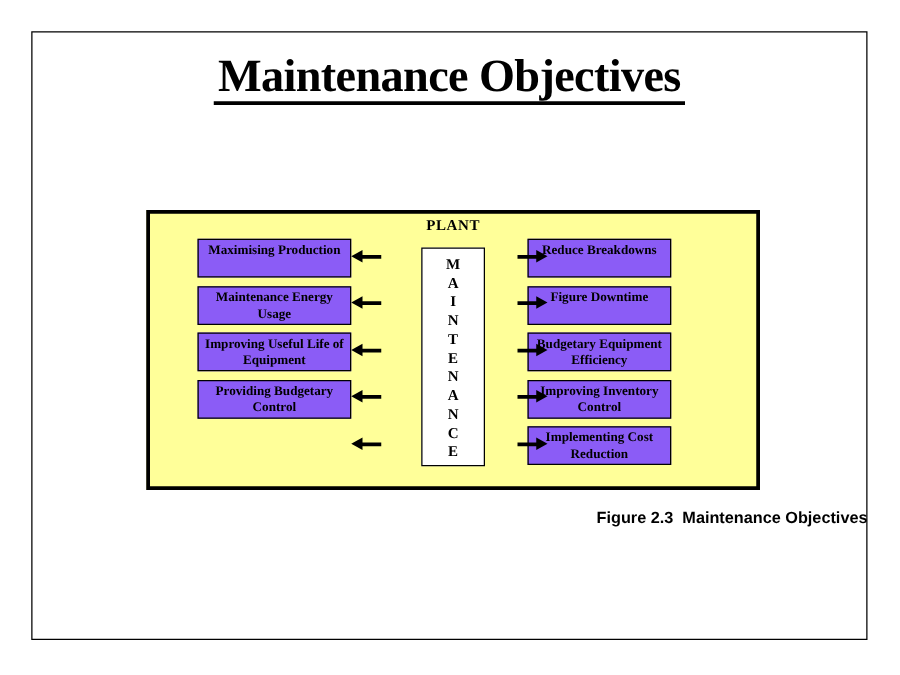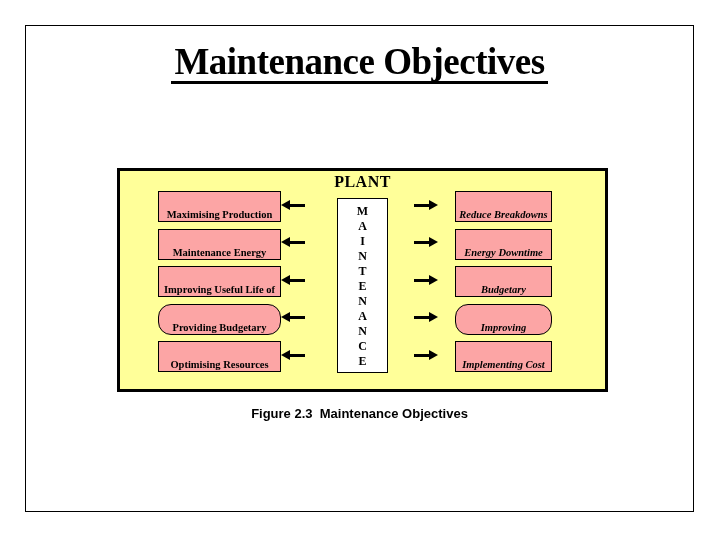--- a/index.html
+++ b/index.html
@@ -47,7 +47,7 @@
     left: 117px; top: 173px;
     width: 491px;
     text-align: center;
-    font-size: 16px;
+    font-size: 12px;
     font-weight: bold;
     letter-spacing: 0.5px;
   }

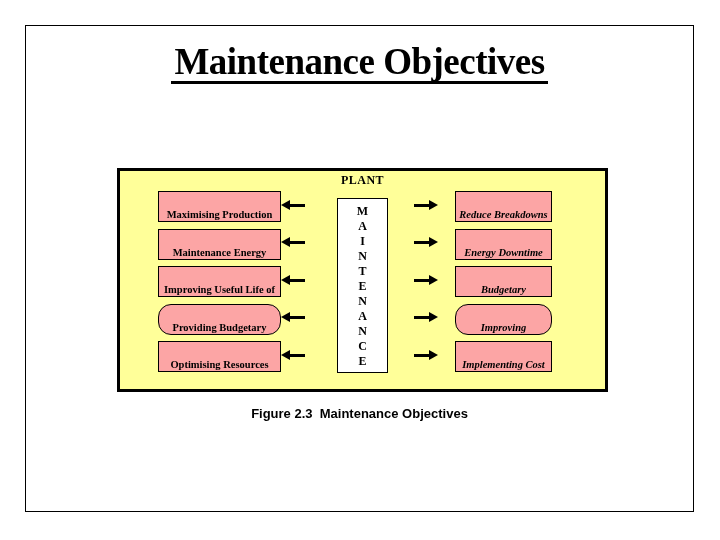--- a/index.html
+++ b/index.html
@@ -54,13 +54,13 @@
   .obj-box {
     position: absolute;
     height: 31px;
-    background: #fca5a5;
+    background: #8b5cf6;
     border: 1px solid #000000;
     text-align: center;
     font-size: 10.5px;
     font-weight: bold;
     line-height: 13px;
-    padding: 16px 3px 0 3px;
+    padding: 2px 3px 0 3px;
     overflow: hidden;
   }
   .obj-left  { left: 158px; width: 123px; }

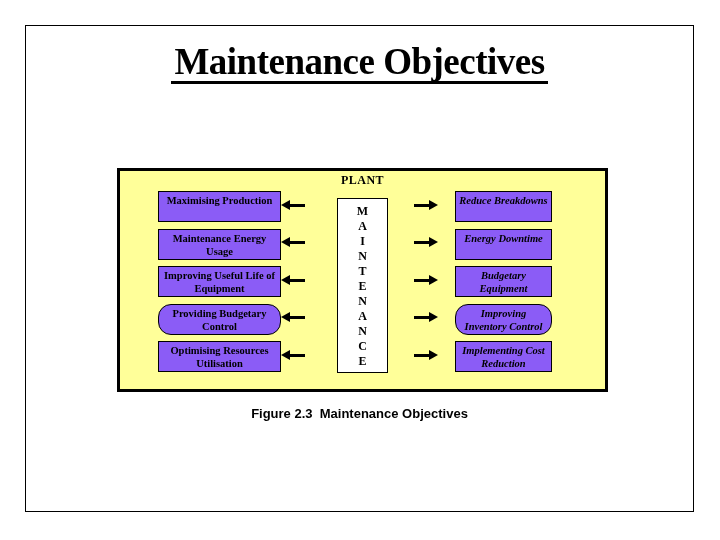--- a/index.html
+++ b/index.html
@@ -64,7 +64,7 @@
     overflow: hidden;
   }
   .obj-left  { left: 158px; width: 123px; }
-  .obj-right { left: 455px; width: 97px; font-style: italic; }
+  .obj-right { left: 422px; width: 115px; }
   .row-0 { top: 191px; }
   .row-1 { top: 228.5px; }
   .row-2 { top: 266px; }

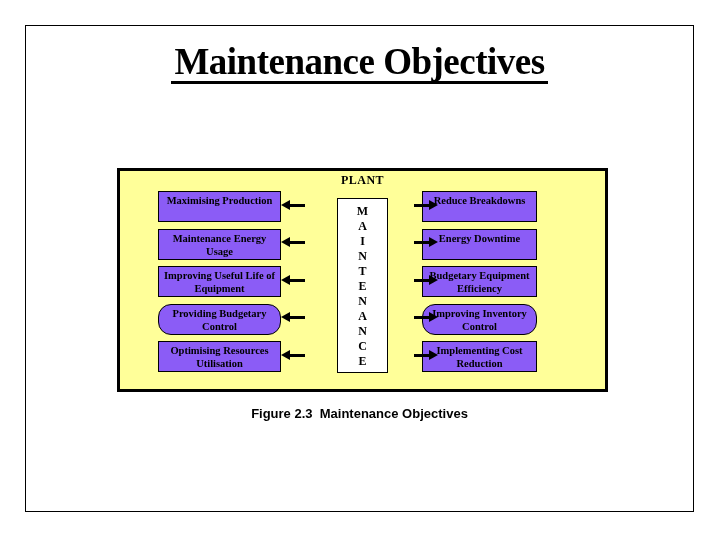--- a/index.html
+++ b/index.html
@@ -144,7 +144,7 @@
   <div class="obj-box obj-left row-4">Optimising Resources Utilisation</div>
 
   <div class="obj-box obj-right row-0">Reduce Breakdowns</div>
-  <div class="obj-box obj-right row-1">Energy Downtime</div>
+  <div class="obj-box obj-right row-1">Figure Downtime</div>
   <div class="obj-box obj-right row-2">Budgetary Equipment Efficiency</div>
   <div class="obj-box obj-right row-3">Improving Inventory Control</div>
   <div class="obj-box obj-right row-4">Implementing Cost Reduction</div>

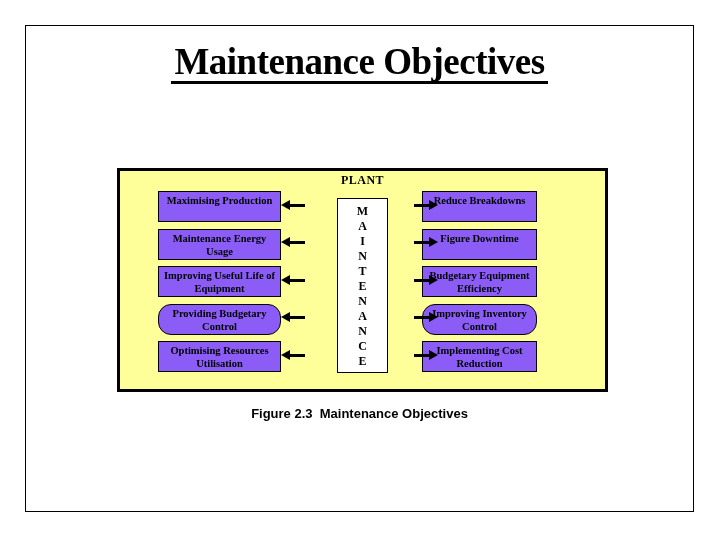--- a/index.html
+++ b/index.html
@@ -68,7 +68,7 @@
   .row-0 { top: 191px; }
   .row-1 { top: 228.5px; }
   .row-2 { top: 266px; }
-  .row-3 { top: 303.5px; border-radius: 13px; }
+  .row-3 { top: 303.5px; }
   .row-4 { top: 341px; }
   .center-box {
     position: absolute;

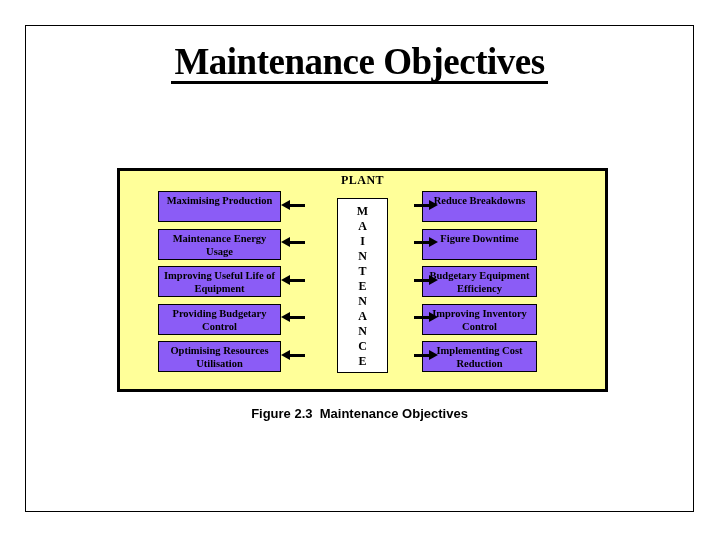--- a/index.html
+++ b/index.html
@@ -141,7 +141,6 @@
   <div class="obj-box obj-left row-1">Maintenance Energy Usage</div>
   <div class="obj-box obj-left row-2">Improving Useful Life of Equipment</div>
   <div class="obj-box obj-left row-3">Providing Budgetary Control</div>
-  <div class="obj-box obj-left row-4">Optimising Resources Utilisation</div>
 
   <div class="obj-box obj-right row-0">Reduce Breakdowns</div>
   <div class="obj-box obj-right row-1">Figure Downtime</div>

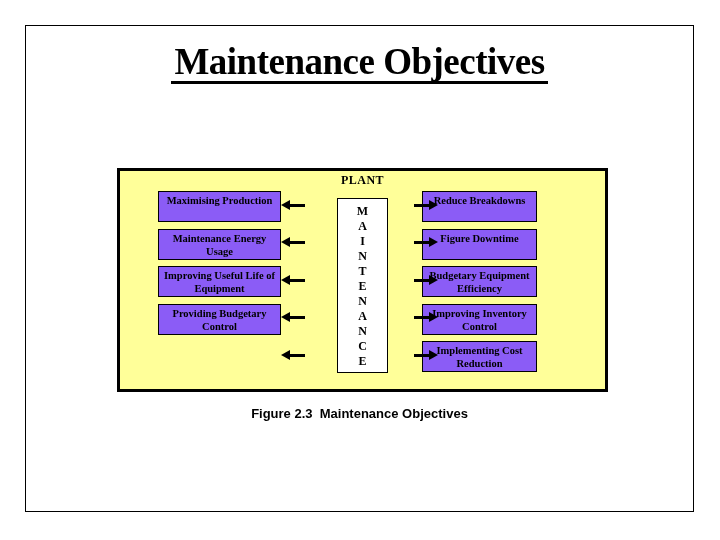--- a/index.html
+++ b/index.html
@@ -117,7 +117,7 @@
     position: absolute;
     left: 25px; top: 406px;
     width: 669px;
-    text-align: center;
+    text-align: right;
     font-family: "Liberation Sans", sans-serif;
     font-size: 13px;
     font-weight: bold;

